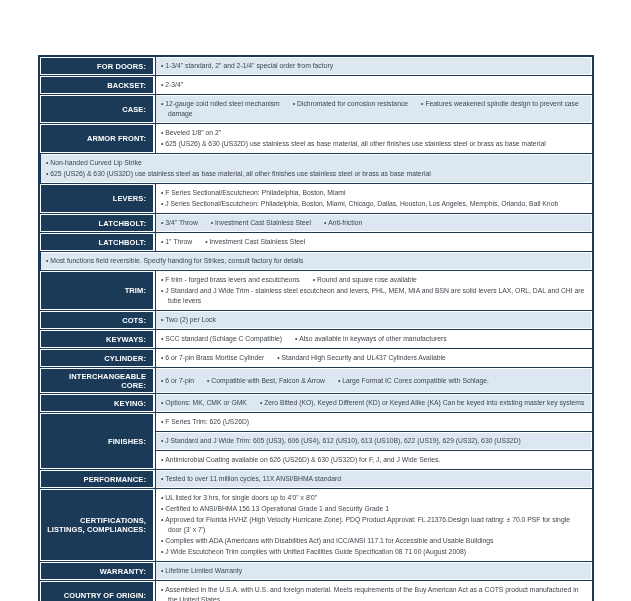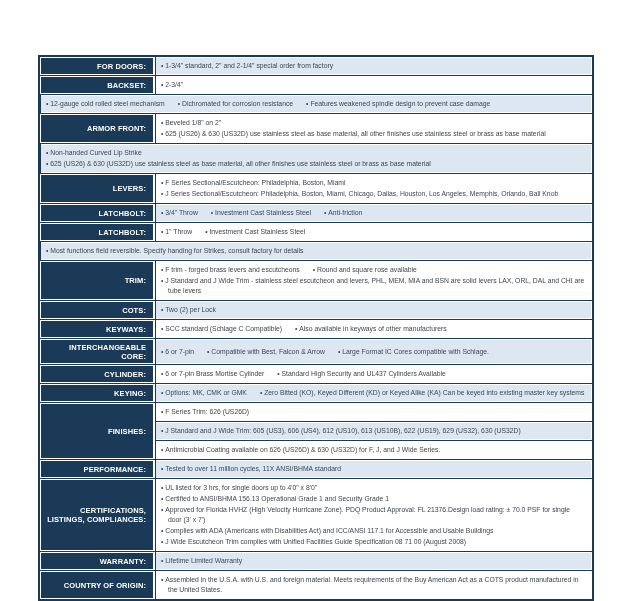--- a/index.html
+++ b/index.html
@@ -72,6 +72,7 @@
         </div>
       </div>
       <div class="row">
+        <div class="label-cell">CASE:</div>
         <div class="content-col">
           <div class="content-cell" style="background: rgb(220, 231, 242);">
             <div class="line"><span class="bullet-item">12-gauge cold rolled steel mechanism</span><span class="bullet-item">Dichromated for corrosion resistance</span><span class="bullet-item">Features weakened spindle design to prevent case damage</span></div>

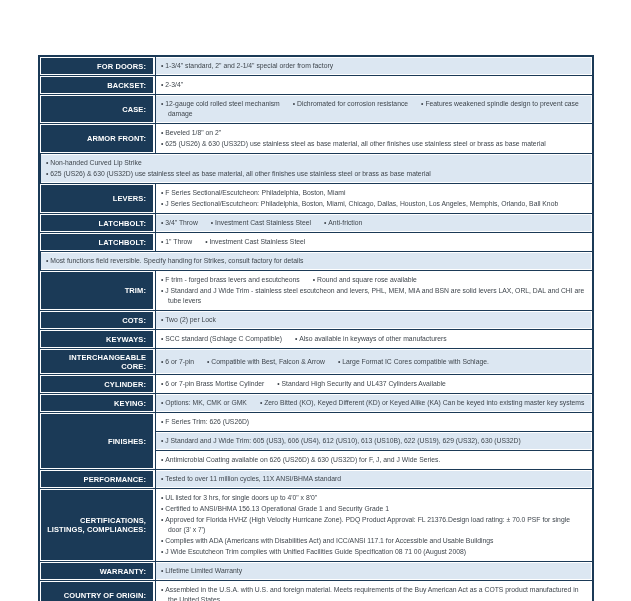--- a/index.html
+++ b/index.html
@@ -154,18 +154,18 @@
         </div>
       </div>
       <div class="row">
+        <div class="label-cell">CYLINDER:</div>
+        <div class="content-col">
+          <div class="content-cell" style="background: rgb(255, 255, 255);">
+            <div class="line"><span class="bullet-item">6 or 7-pin Brass Mortise Cylinder</span><span class="bullet-item">Standard High Security and UL437 Cylinders Available</span></div>
+          </div>
+        </div>
+      </div>
+      <div class="row">
         <div class="label-cell">INTERCHANGEABLE CORE:</div>
         <div class="content-col">
           <div class="content-cell" style="background: rgb(220, 231, 242);">
             <div class="line"><span class="bullet-item">6 or 7-pin</span><span class="bullet-item">Compatible with Best, Falcon &amp; Arrow</span><span class="bullet-item">Large Format IC Cores compatible with Schlage.</span></div>
-          </div>
-        </div>
-      </div>
-      <div class="row">
-        <div class="label-cell">CYLINDER:</div>
-        <div class="content-col">
-          <div class="content-cell" style="background: rgb(255, 255, 255);">
-            <div class="line"><span class="bullet-item">6 or 7-pin Brass Mortise Cylinder</span><span class="bullet-item">Standard High Security and UL437 Cylinders Available</span></div>
           </div>
         </div>
       </div>

